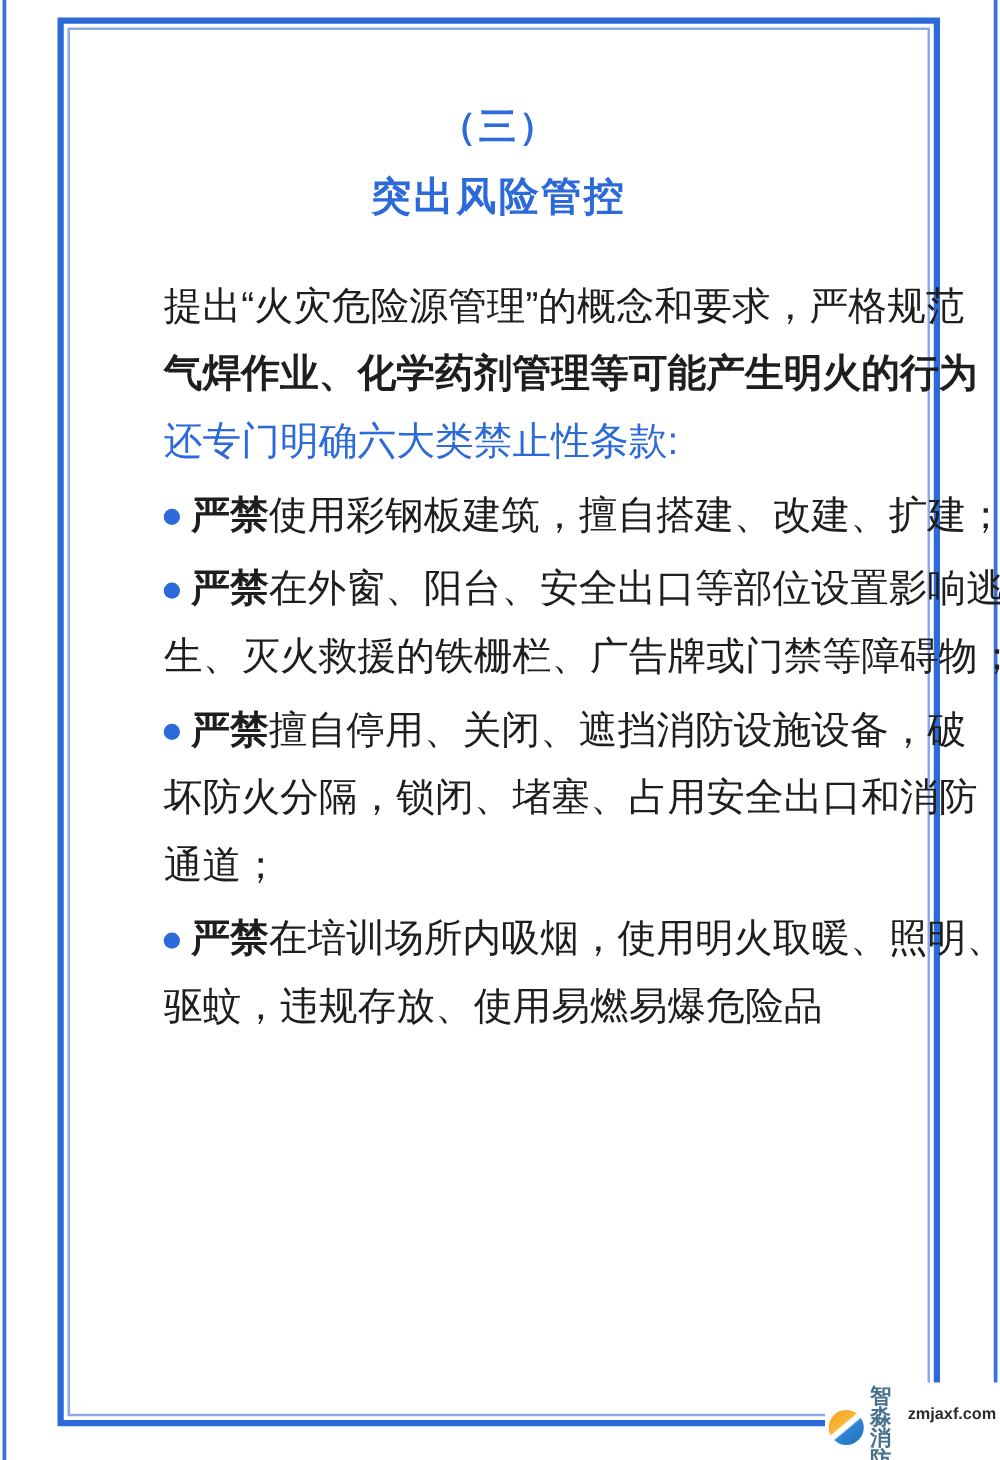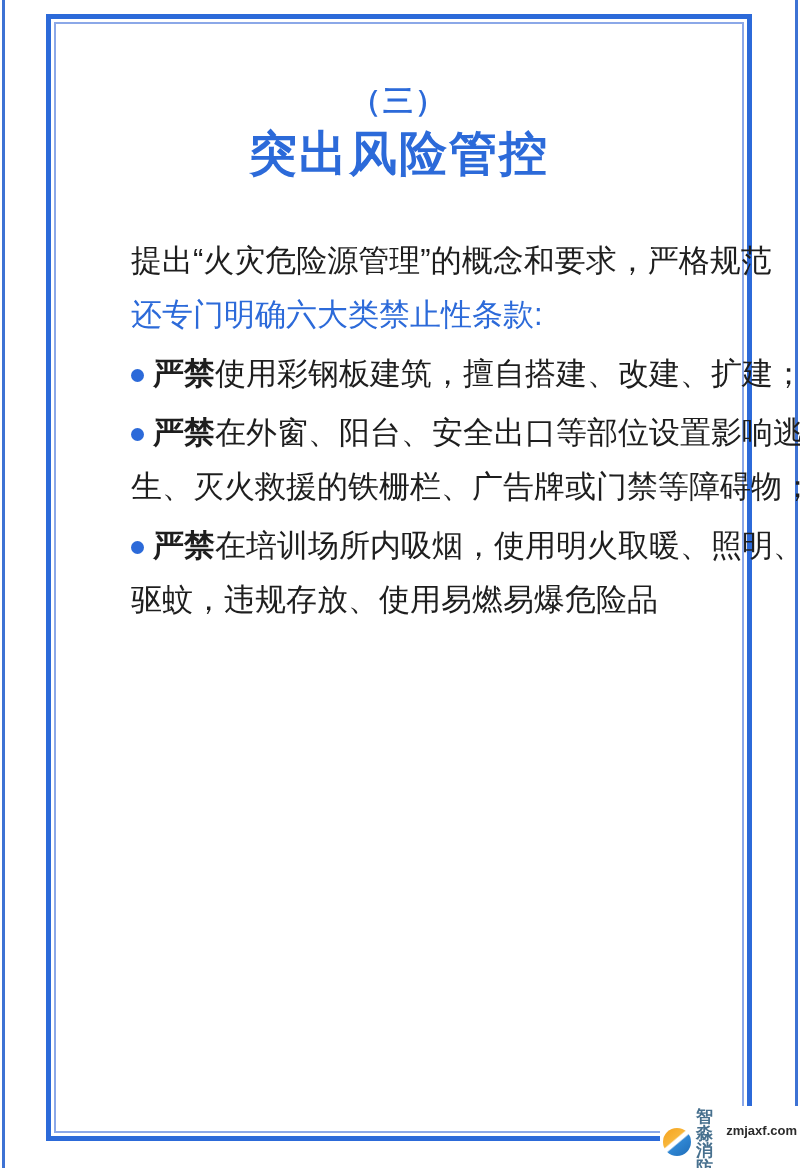--- a/index.html
+++ b/index.html
@@ -26,7 +26,7 @@
   }
   .header{position:absolute;top:62px;left:0;right:0;text-align:center;color:var(--accent);}
   .part-label{font-size:30px;font-weight:700;letter-spacing:2px;}
-  .page-title{font-size:48px;font-weight:700;letter-spacing:2px;}
+  .page-title{font-size:32px;font-weight:700;letter-spacing:2px;margin-top:14px;}
   .content{
     position:absolute;left:80px;top:215px;width:668px;
     font-size:31px;line-height:54px;

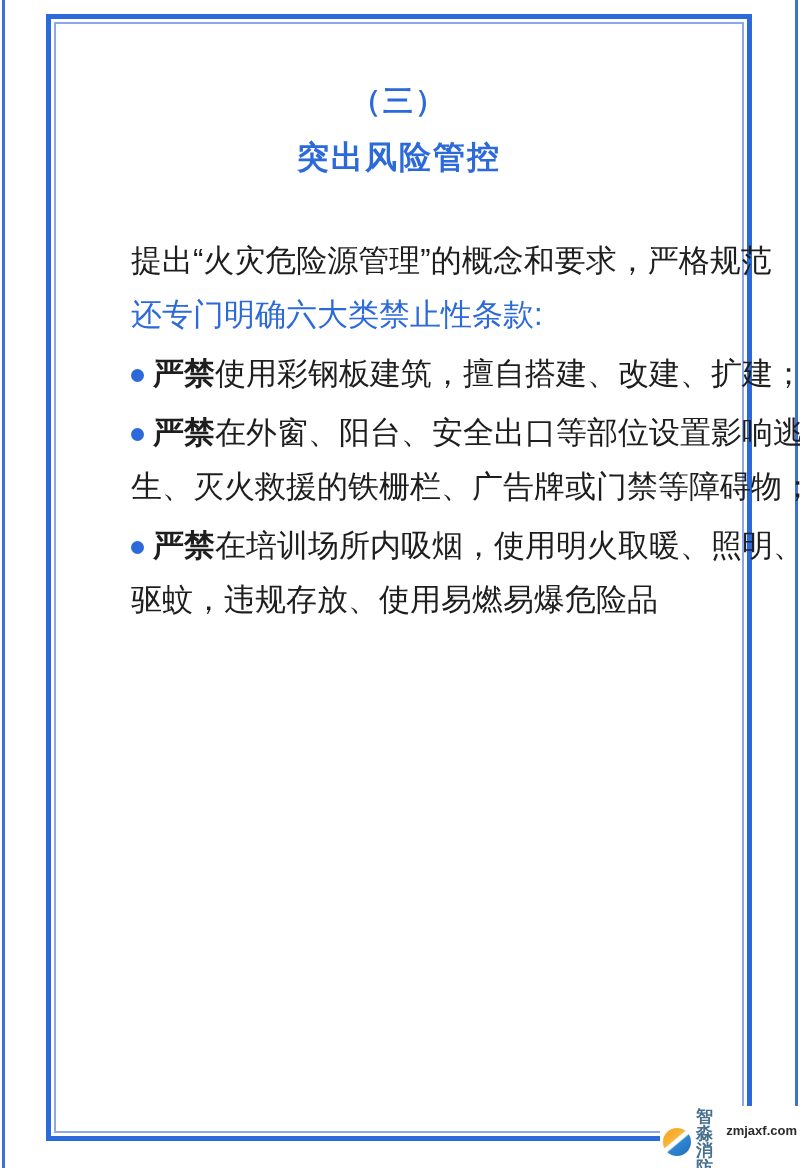--- a/index.html
+++ b/index.html
@@ -28,7 +28,7 @@
   .part-label{font-size:30px;font-weight:700;letter-spacing:2px;}
   .page-title{font-size:32px;font-weight:700;letter-spacing:2px;margin-top:14px;}
   .content{
-    position:absolute;left:80px;top:215px;width:668px;
+    position:absolute;left:80px;top:199px;width:668px;
     font-size:31px;line-height:54px;
   }
   .content .line{white-space:nowrap;height:54px;}

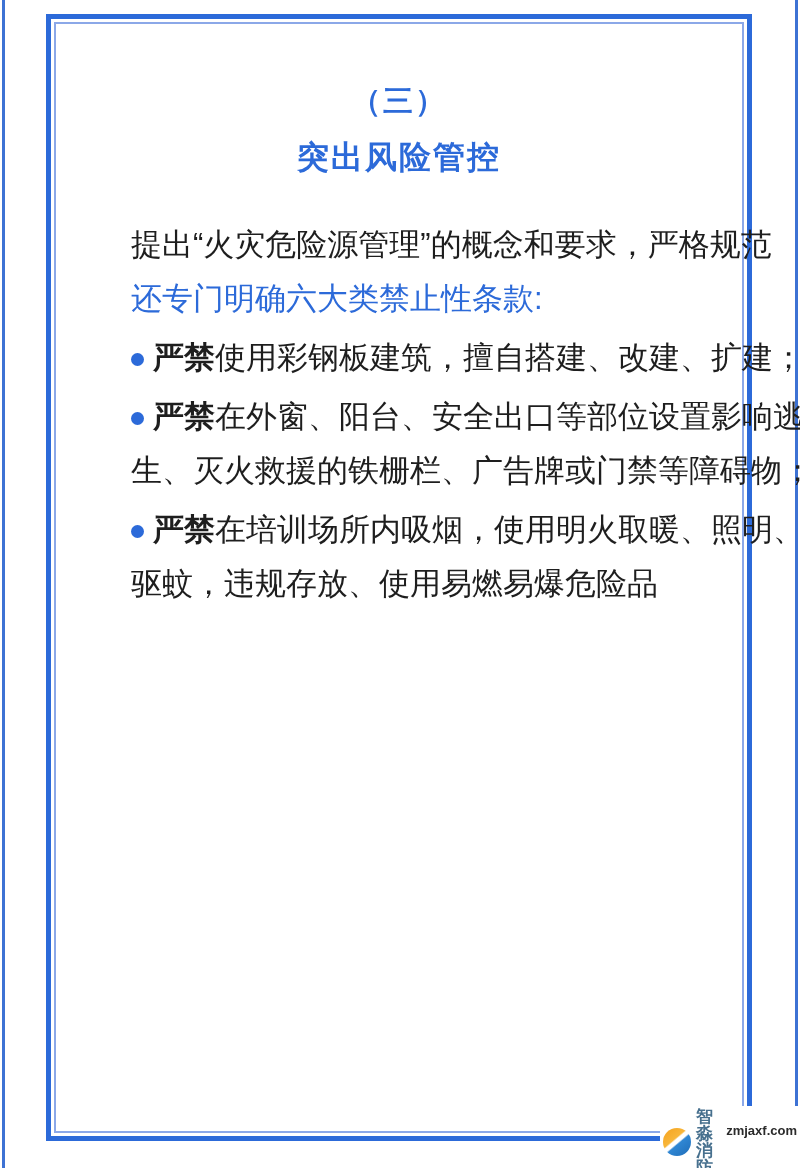--- a/index.html
+++ b/index.html
@@ -70,6 +70,7 @@
   <div class="content">
     <div>
         <div class="line normal">提出“火灾危险源管理”的概念和要求，严格规范</div>
+        <div class="line bold">气焊作业、化学药剂管理等可能产生明火的行为</div>
         <div class="line highlight">还专门明确六大类禁止性条款:</div>
       </div>
     <div>

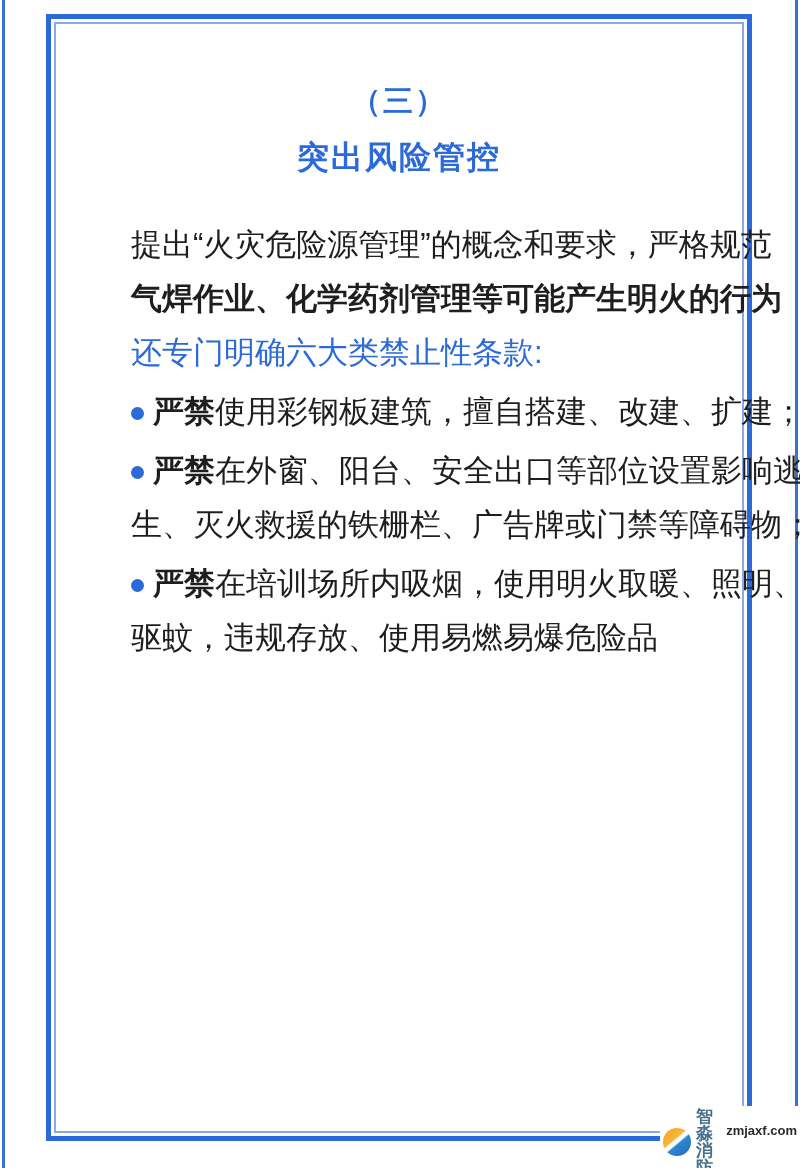--- a/index.html
+++ b/index.html
@@ -82,6 +82,11 @@
           <div class="line"><span>生、灭火救援的铁栅栏、广告牌或门禁等障碍物；</span></div>
         </div>
         <div class="bullet">
+          <div class="line"><span class="dot"></span><span class="b">严禁</span><span>擅自停用、关闭、遮挡消防设施设备，破</span></div>
+          <div class="line"><span>坏防火分隔，锁闭、堵塞、占用安全出口和消防</span></div>
+          <div class="line"><span>通道；</span></div>
+        </div>
+        <div class="bullet">
           <div class="line"><span class="dot"></span><span class="b">严禁</span><span>在培训场所内吸烟，使用明火取暖、照明、</span></div>
           <div class="line"><span>驱蚊，违规存放、使用易燃易爆危险品</span></div>
         </div>

